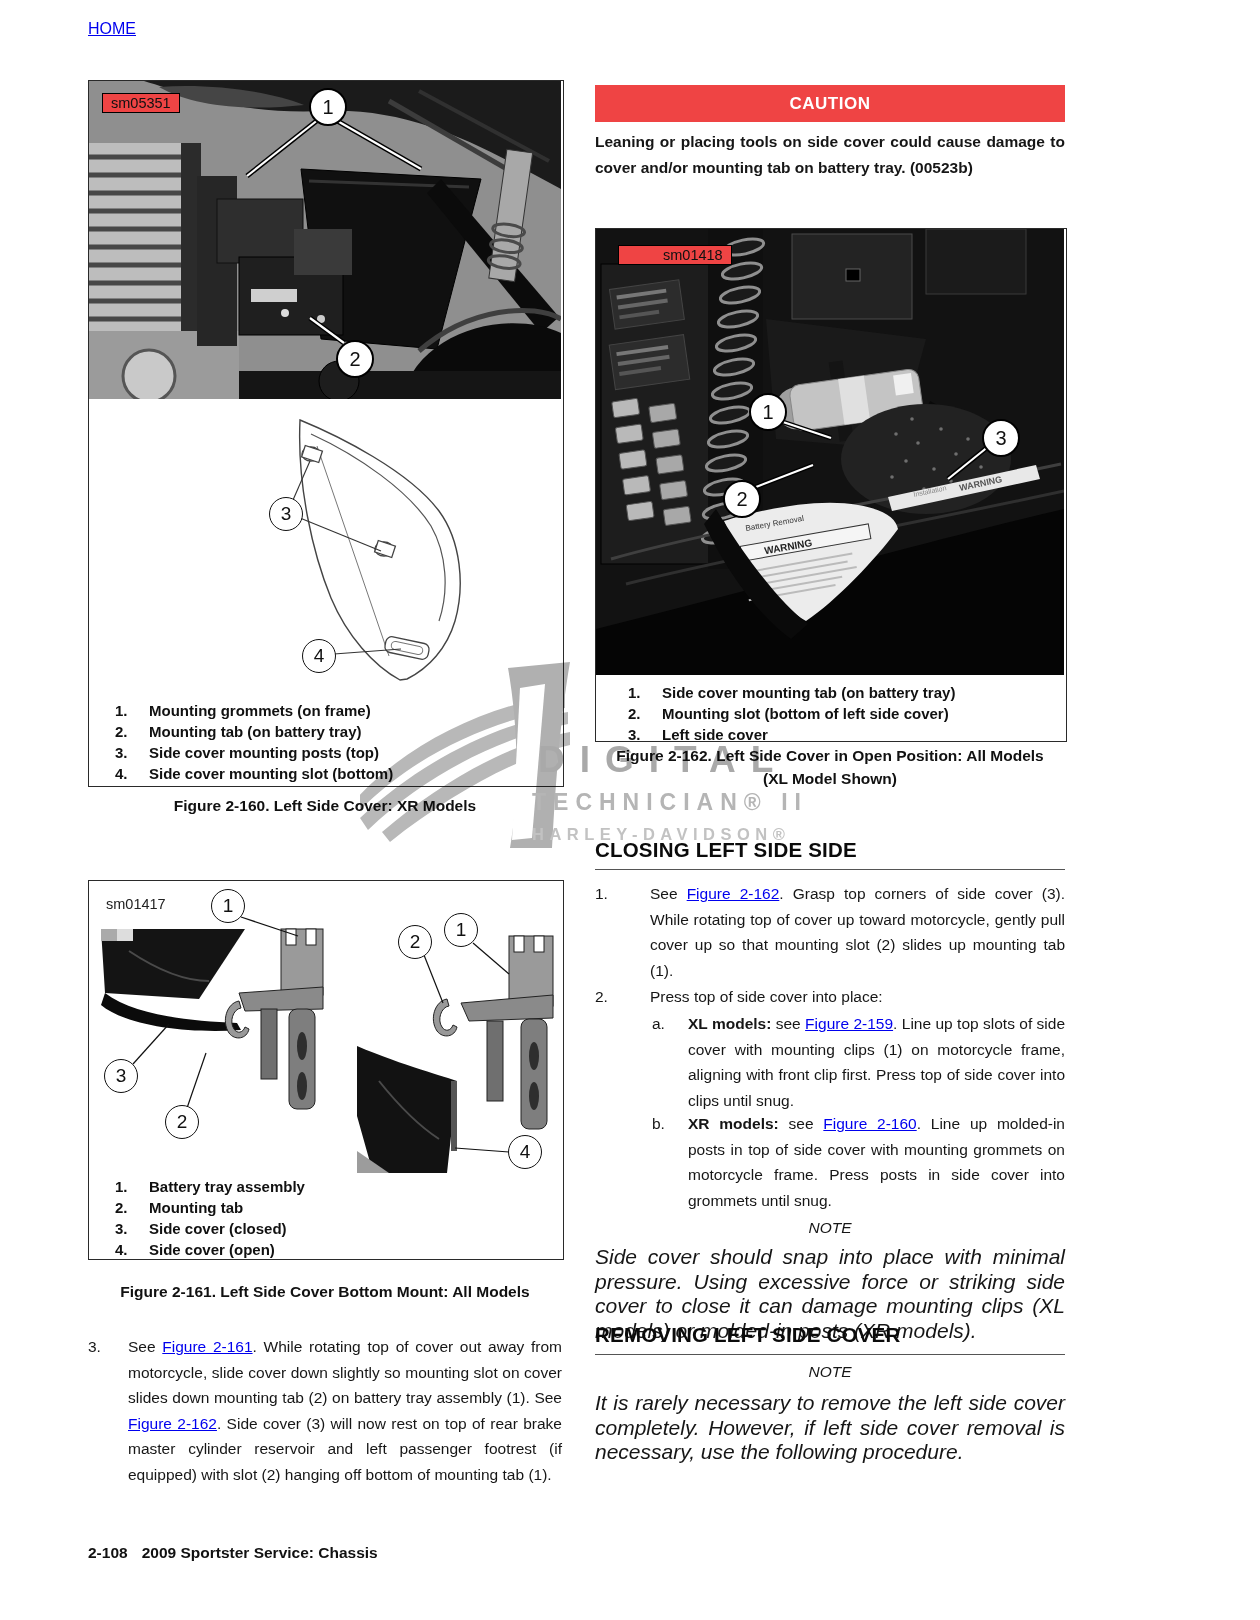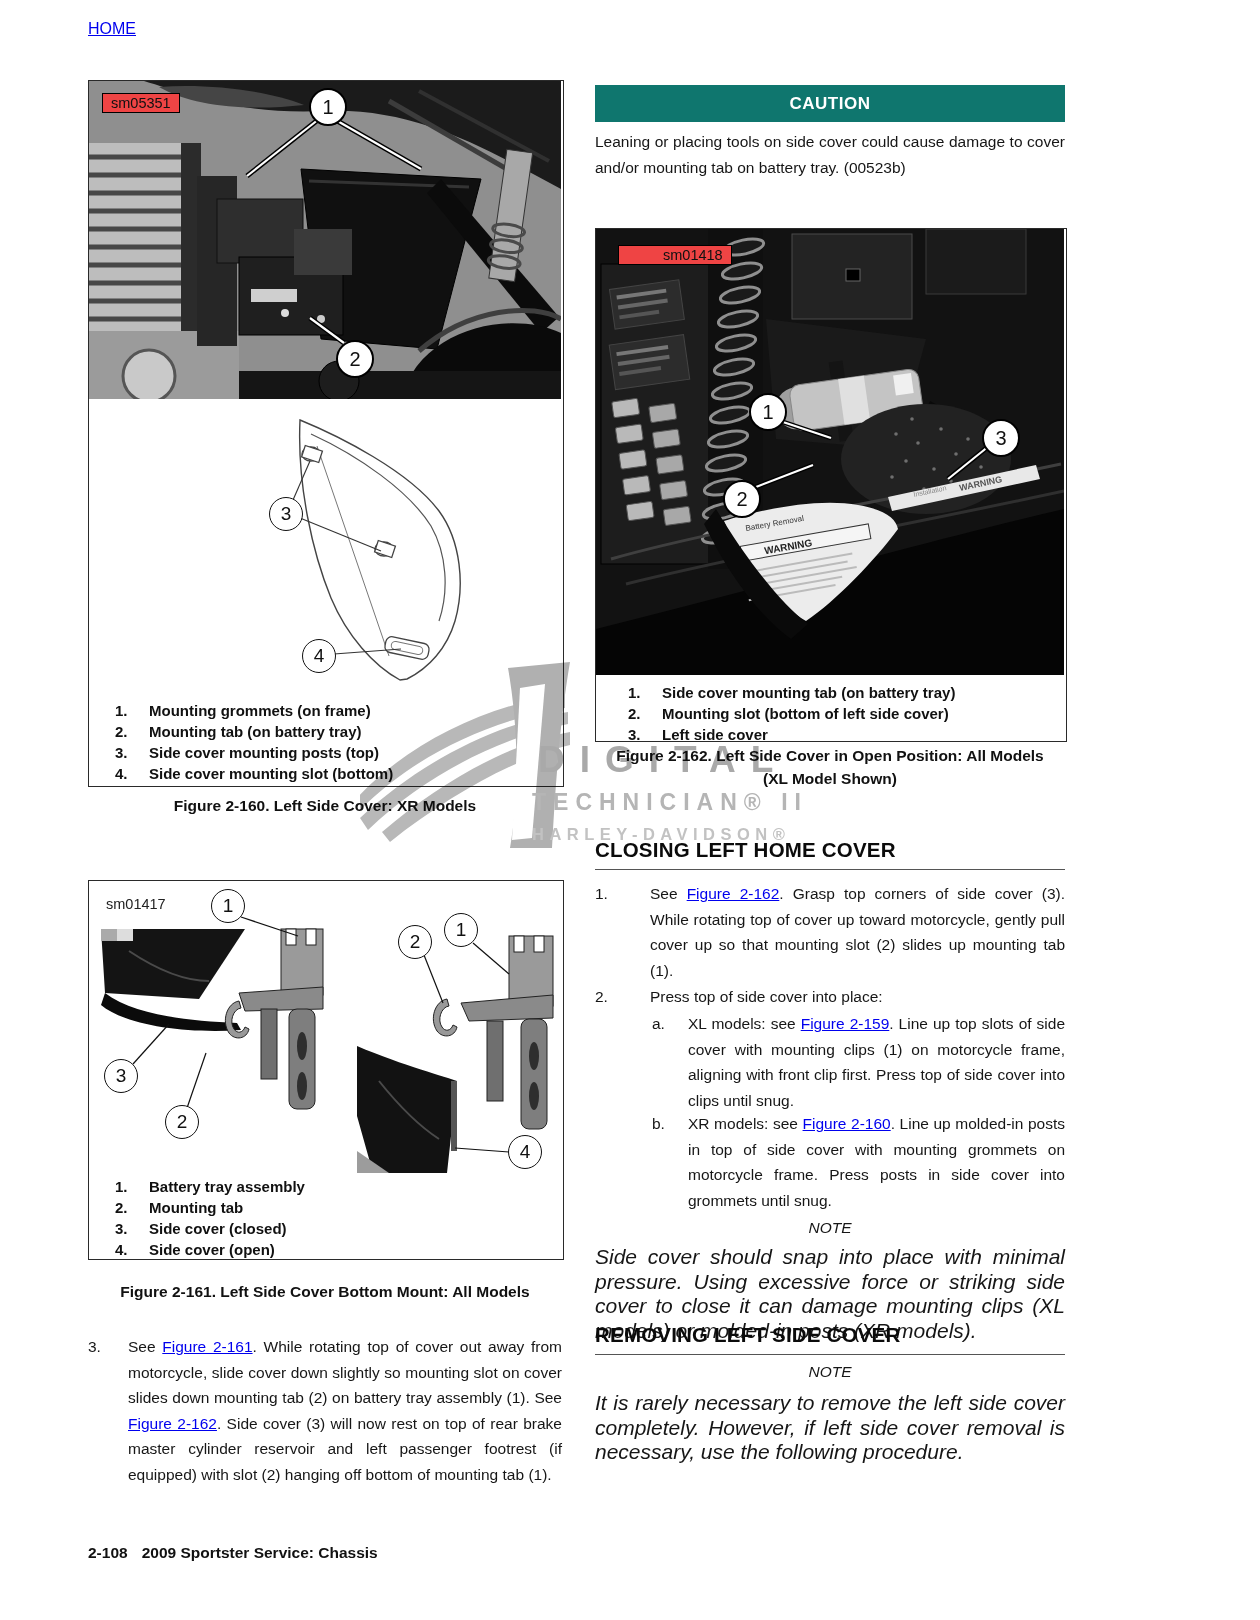--- a/index.html
+++ b/index.html
@@ -19,7 +19,7 @@
            justify-content:center;z-index:30;color:#111;}
   .callout.ph{width:34px;height:34px;border:2px solid #000;font-size:20px;}
   .callout.ln{width:32px;height:32px;border:1.4px solid #111;font-size:19px;}
-  .caution-bar{position:absolute;background:#0f766e;color:#fff;font-weight:bold;font-size:17px;
+  .caution-bar{position:absolute;background:#ef4444;color:#fff;font-weight:bold;font-size:17px;
                display:flex;align-items:center;justify-content:center;letter-spacing:.5px;}
   .para{position:absolute;font-size:15.5px;line-height:25.5px;text-align:justify;}
   .stepnum{position:absolute;font-size:15.5px;line-height:25.5px;}

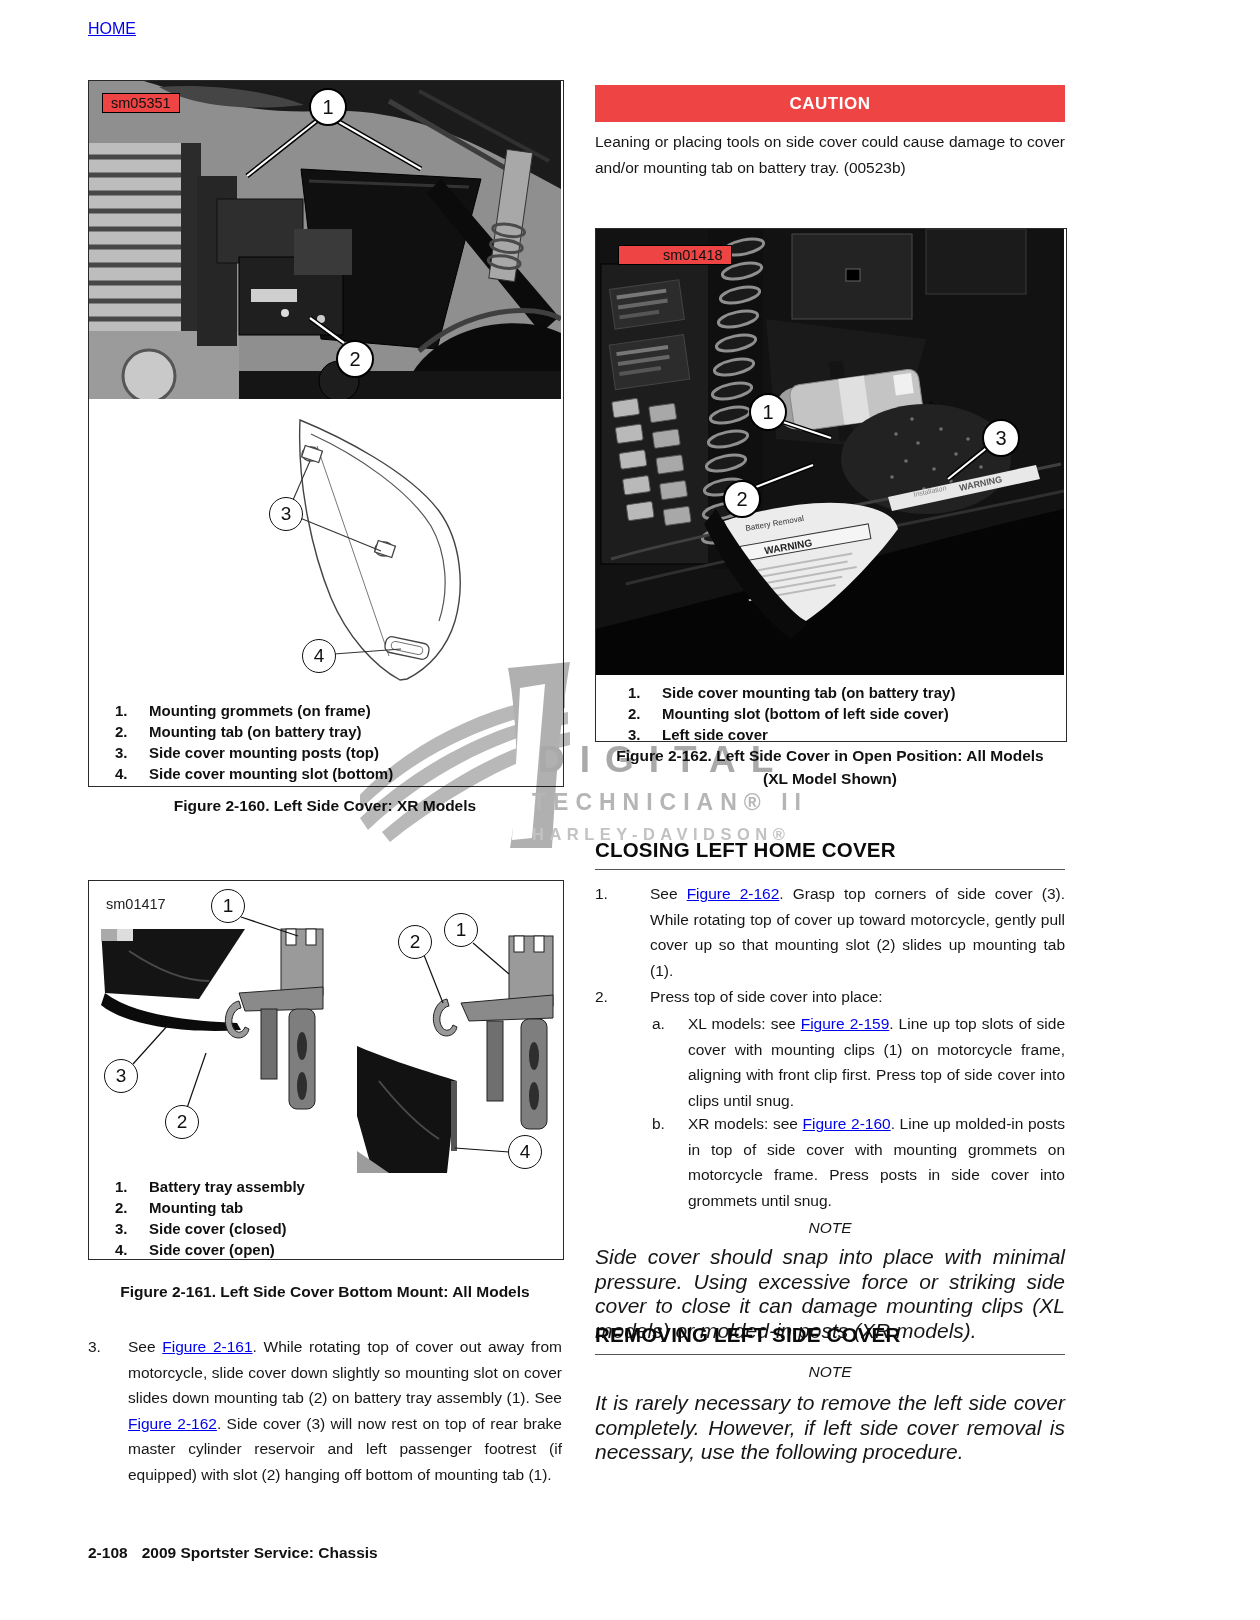--- a/index.html
+++ b/index.html
@@ -23,7 +23,7 @@
                display:flex;align-items:center;justify-content:center;letter-spacing:.5px;}
   .para{position:absolute;font-size:15.5px;line-height:25.5px;text-align:justify;}
   .stepnum{position:absolute;font-size:15.5px;line-height:25.5px;}
-  .bold{font-weight:normal;}
+  .bold{font-weight:bold;}
   .xref{color:#0000EE;text-decoration:underline;cursor:pointer;}
   .h2{position:absolute;font-weight:bold;font-size:20.5px;letter-spacing:.2px;color:#0b0b0b;
       border-bottom:1.4px solid #555;padding-bottom:7px;}

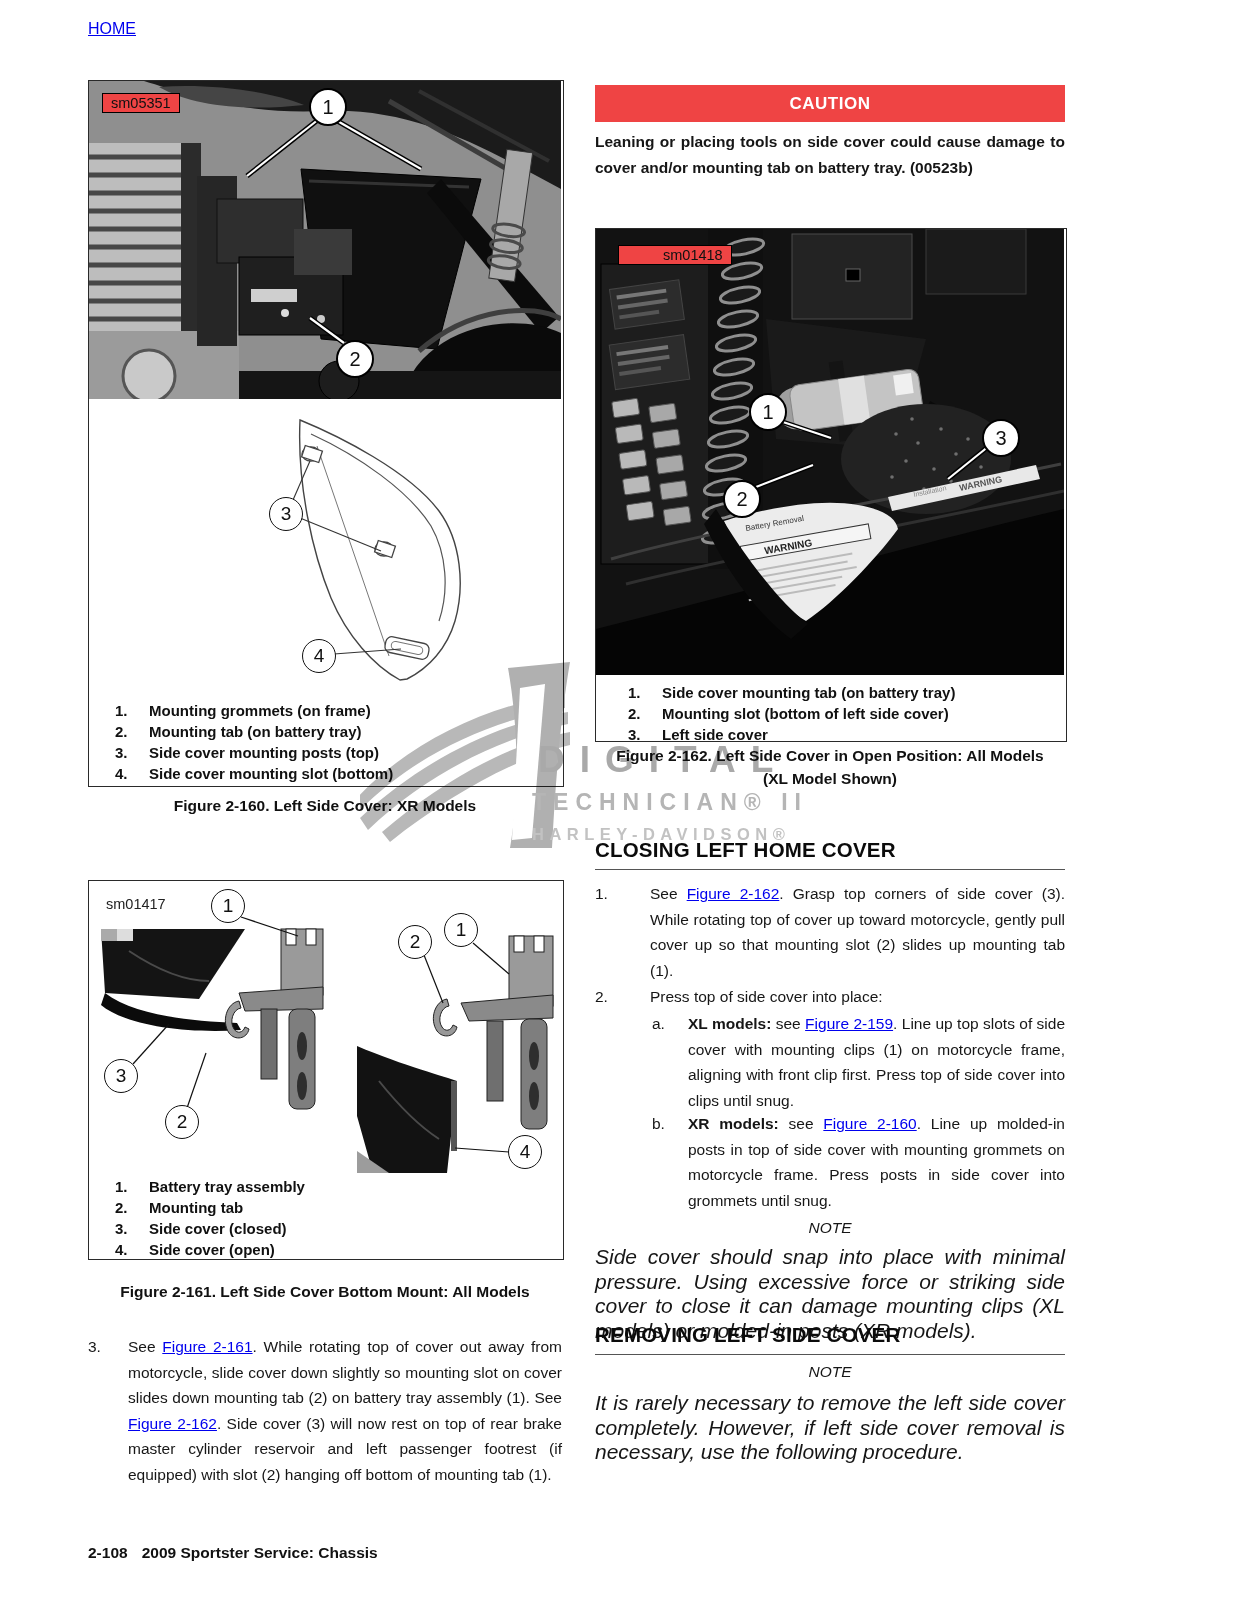--- a/index.html
+++ b/index.html
@@ -366,7 +366,7 @@
   <div class="caption" style="left:595px;top:747px;width:470px;">Figure 2-162. Left Side Cover in Open Position: All Models</div>
   <div class="caption" style="left:595px;top:770px;width:470px;">(XL Model Shown)</div>
 
-  <div class="h2" style="left:595px;top:838px;width:470px;">CLOSING LEFT HOME COVER</div>
+  <div class="h2" style="left:595px;top:838px;width:470px;">CLOSING LEFT SIDE SIDE</div>
   <div class="stepnum" style="left:595px;top:881px;">1.</div>
   <div class="para" style="left:650px;top:881px;width:415px;"><span>See </span><a class="xref">Figure 2-162</a><span>. Grasp top corners of side cover (3). While rotating top of cover up toward motorcycle, gently pull cover up so that mounting slot (2) slides up mounting tab (1).</span></div>
 

